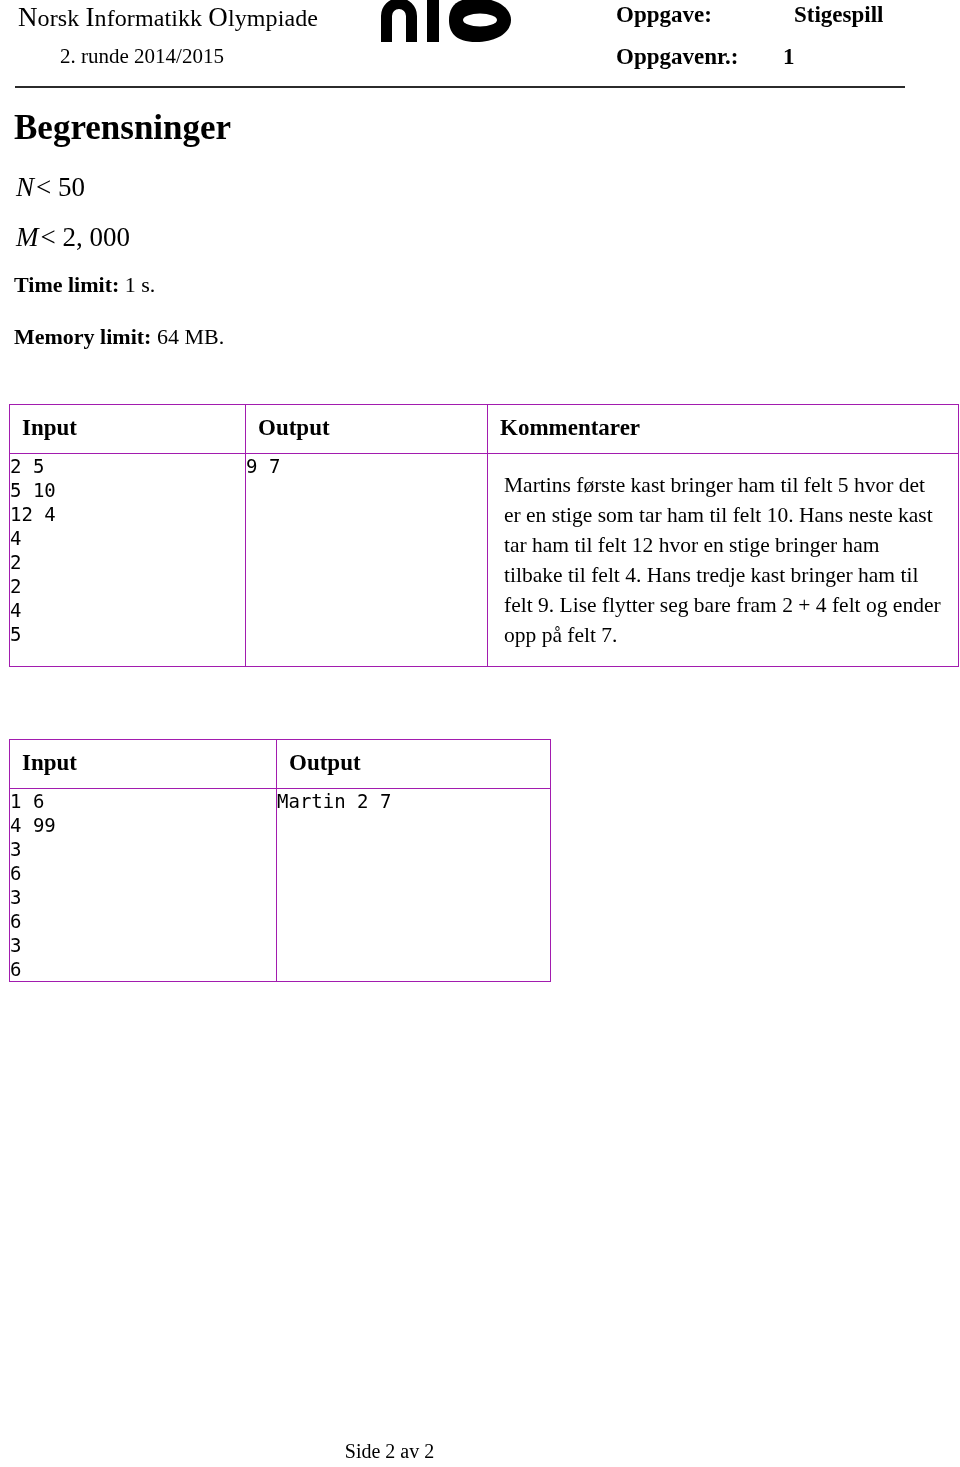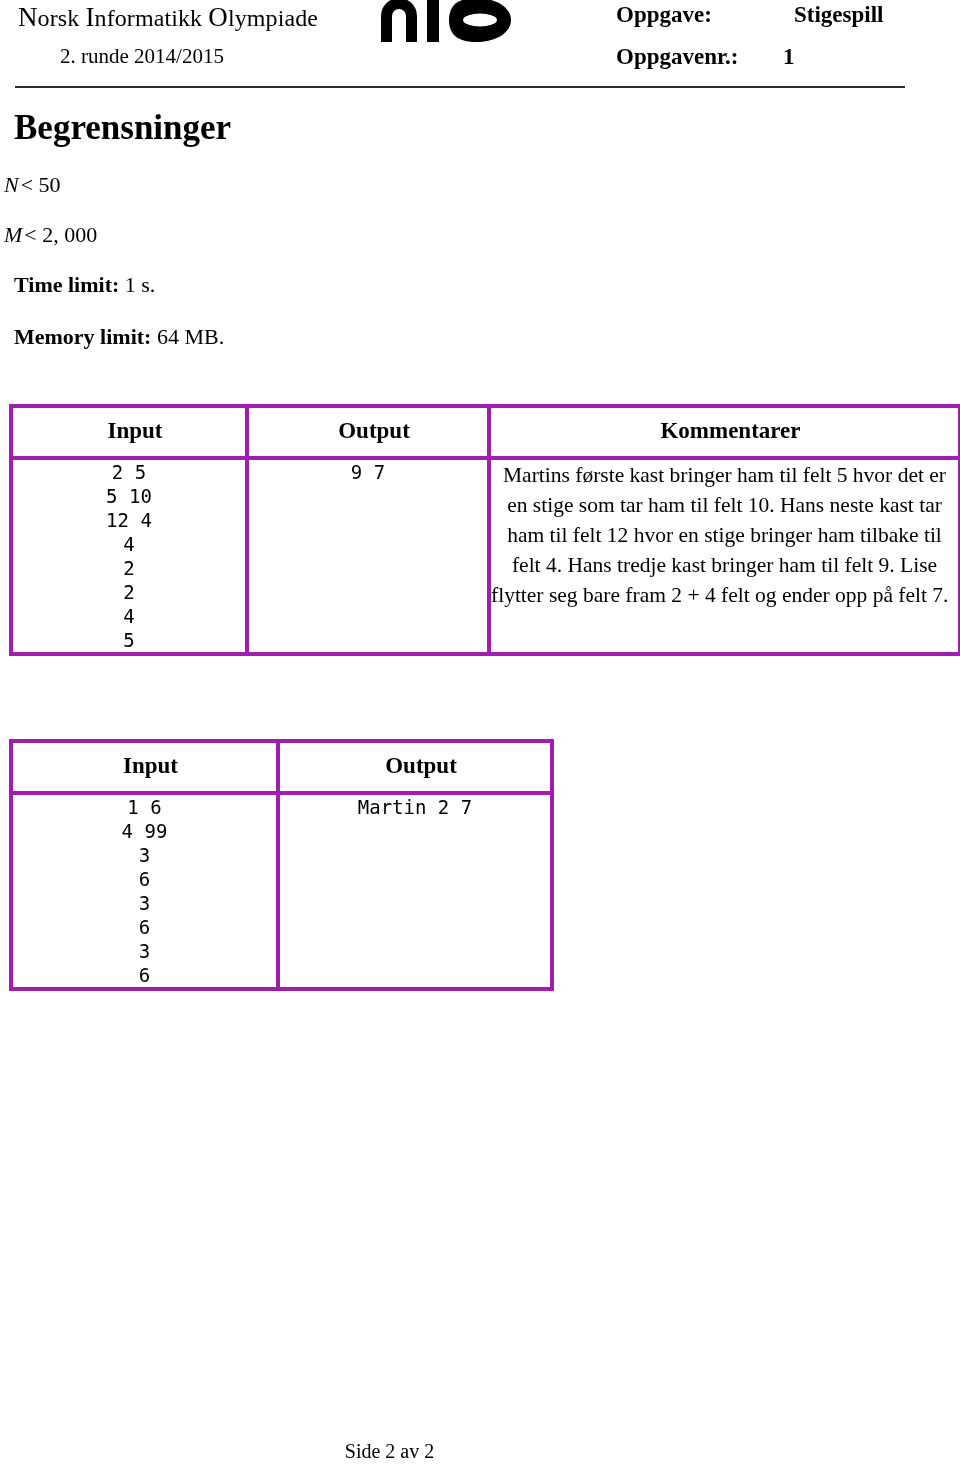--- a/index.html
+++ b/index.html
@@ -93,8 +93,8 @@
   }
   .constraint {
     position: absolute;
-    left: 4px;
-    font-size: 22px;
+    left: 16px;
+    font-size: 27px;
     white-space: nowrap;
   }
   .constraint .mvar {

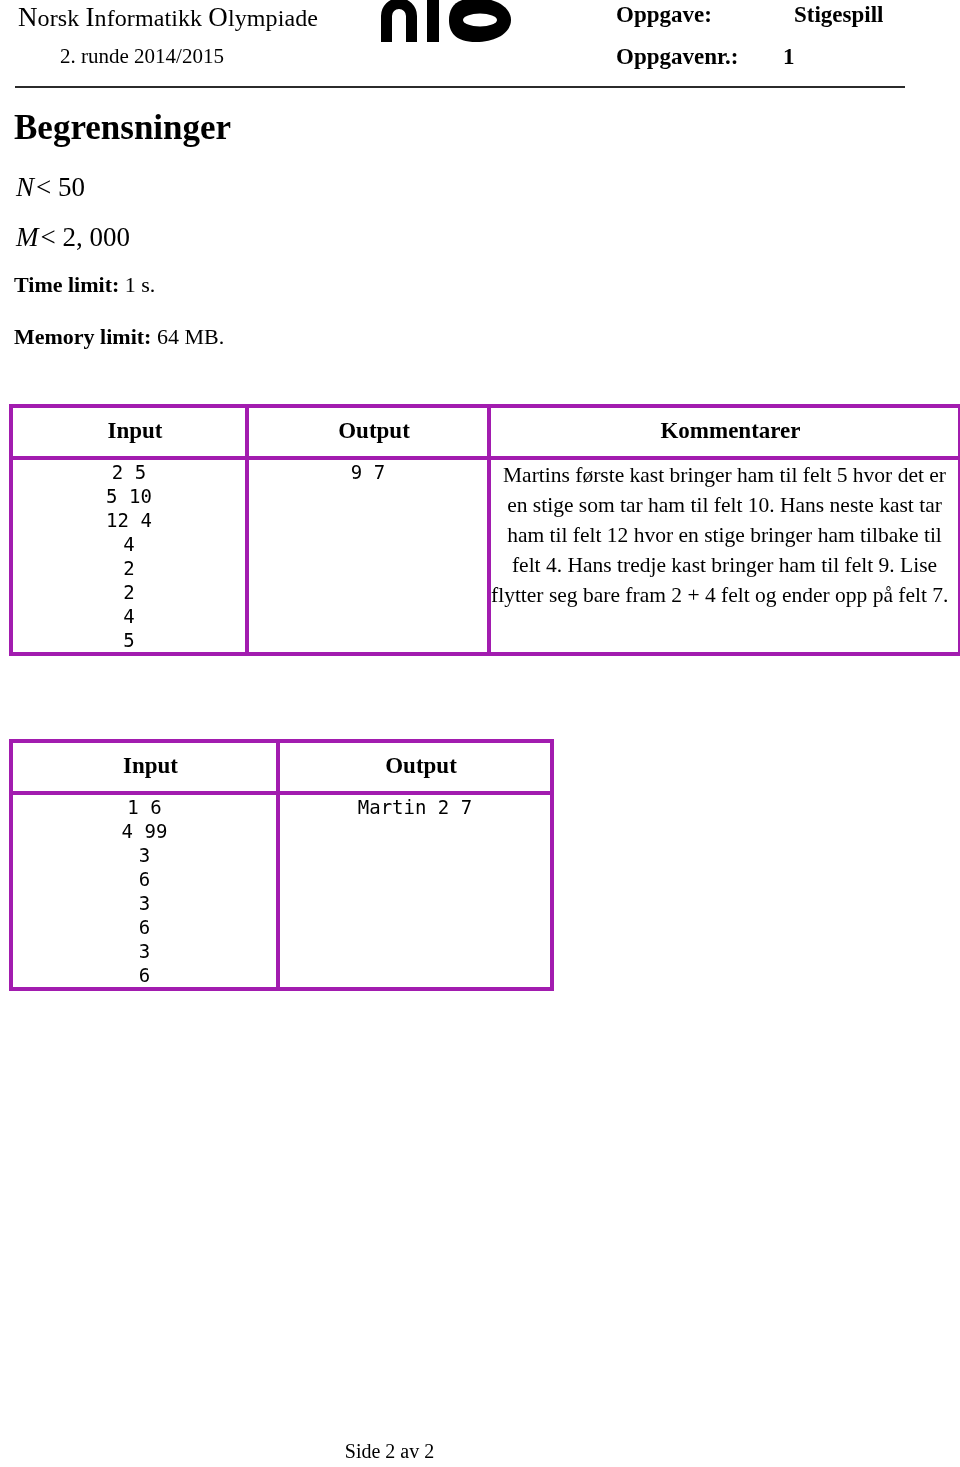--- a/index.html
+++ b/index.html
@@ -122,11 +122,11 @@
     table-layout: fixed;
   }
   .ex-table td, .ex-table th {
-    border: 4px solid #a21caf;
+    border: 1px solid #a21caf;
     vertical-align: top;
     padding: 0;
     margin: 0;
-    text-align: center;
+    text-align: left;
   }
   .ex-table .hdr-cell {
     font-size: 23px;

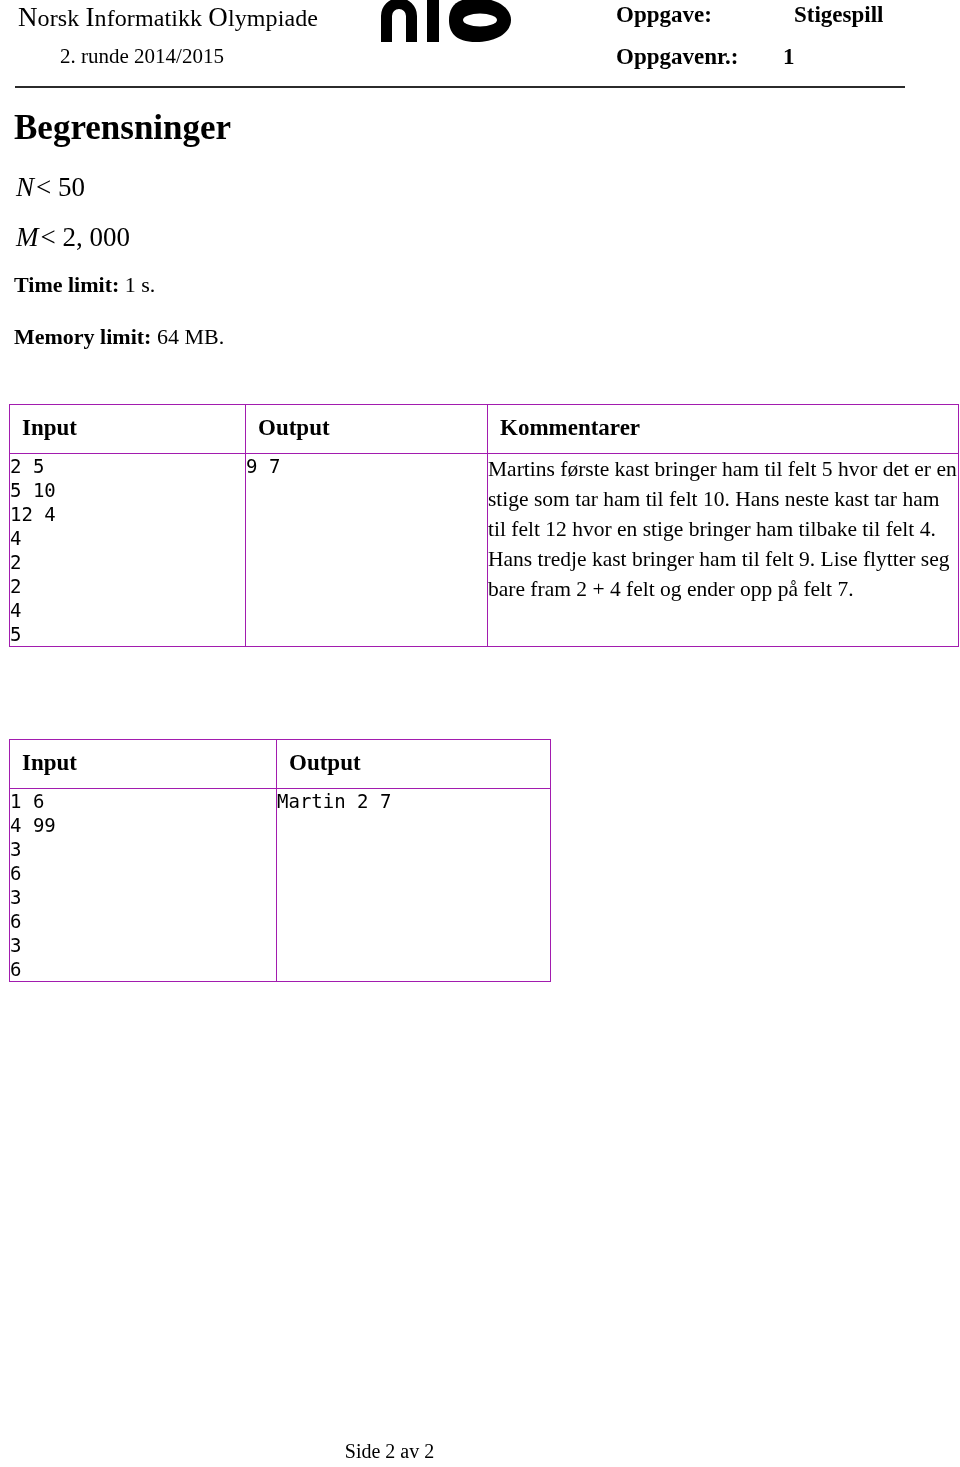--- a/index.html
+++ b/index.html
@@ -150,7 +150,7 @@
     text-align-last: left;
     hyphens: manual;
   }
-  .prose-cell p { margin: 0; }
+  .prose-cell p { margin: 16px; }
 
   #table-examples-1 {
     left: 9px;

